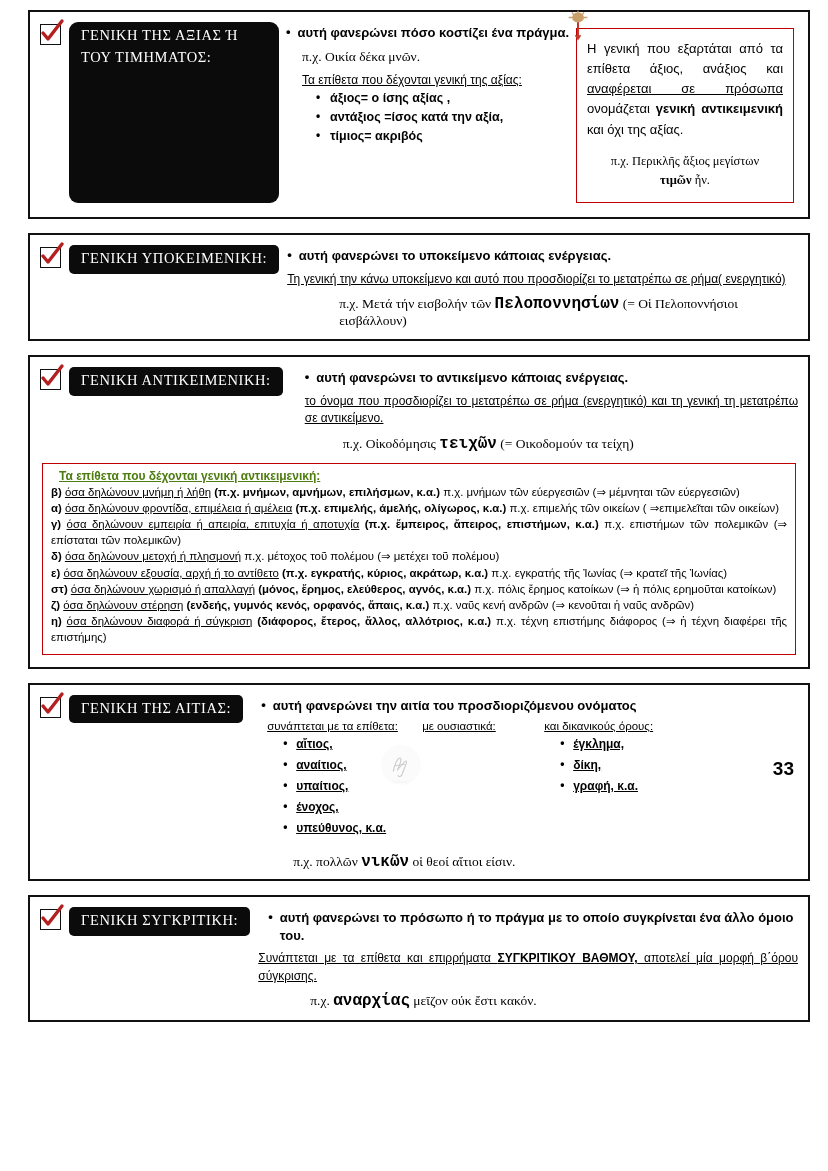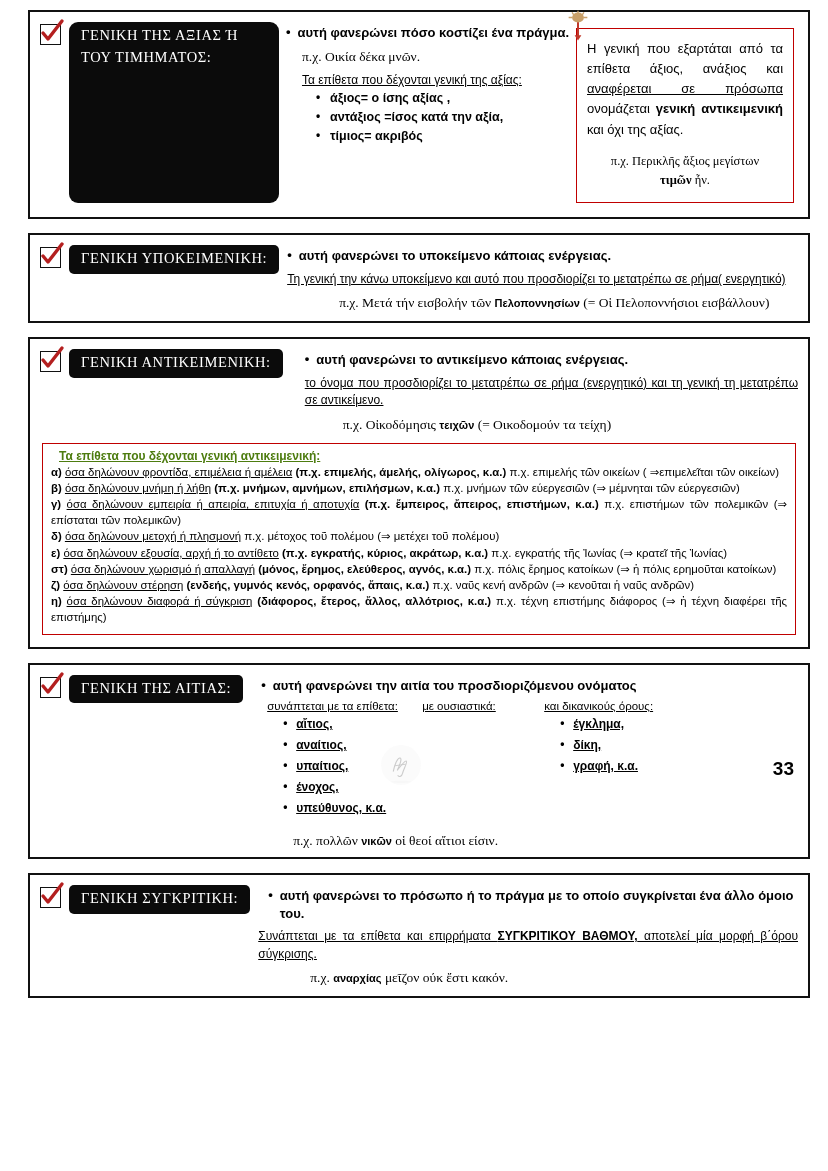--- a/index.html
+++ b/index.html
@@ -93,7 +93,7 @@
     margin: 7px 0 0 0;
   }
   .eg.indent { margin-left: 52px; }
-  .eg b { font-family: Liberation Sans, sans-serif; font-size: 11px; }
+  .eg b { font-family: Liberation Mono, monospace; font-size: 16px; }
 
   .note-ul {
     text-decoration: underline;

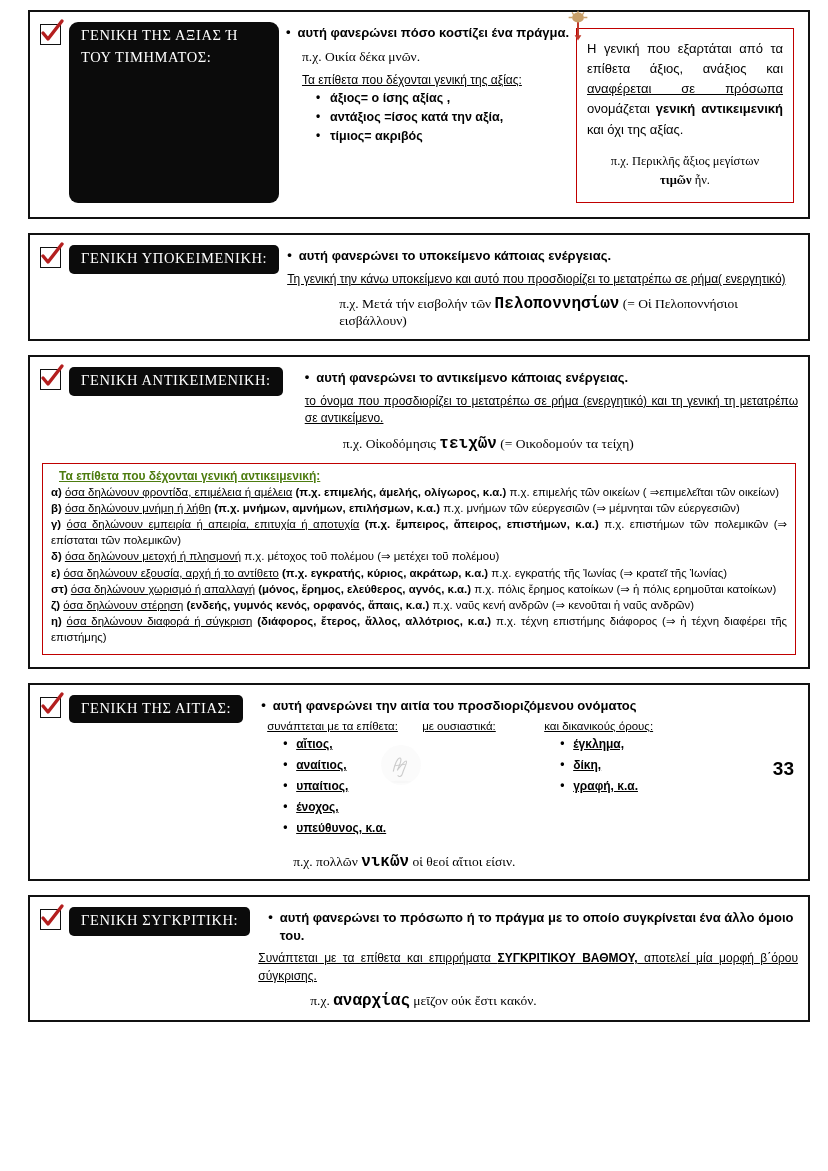--- a/index.html
+++ b/index.html
@@ -338,9 +338,9 @@
     <div class="redlist">
       <div class="title">Τα επίθετα που δέχονται γενική αντικειμενική:</div>
 
+      <p class="row"><span class="lbl">β)</span> <span class="u">όσα δηλώνουν μνήμη ή λήθη</span> <span class="bd">(π.χ. μνήμων, αμνήμων, επιλήσμων, κ.α.)</span> <span>π.χ. μνήμων τῶν εύεργεσιῶν (⇒ μέμνηται τῶν εύεργεσιῶν)</span></p>
+
       <p class="row"><span class="lbl">α)</span> <span class="u">όσα δηλώνουν φροντίδα, επιμέλεια ή αμέλεια</span> <span class="bd">(π.χ. επιμελής, άμελής, ολίγωρος, κ.α.)</span> <span>π.χ. επιμελής τῶν οικείων ( ⇒επιμελεῖται τῶν οικείων)</span></p>
-
-      <p class="row"><span class="lbl">β)</span> <span class="u">όσα δηλώνουν μνήμη ή λήθη</span> <span class="bd">(π.χ. μνήμων, αμνήμων, επιλήσμων, κ.α.)</span> <span>π.χ. μνήμων τῶν εύεργεσιῶν (⇒ μέμνηται τῶν εύεργεσιῶν)</span></p>
 
       <p class="row"><span class="lbl">γ)</span> <span class="u">όσα δηλώνουν εμπειρία ή απειρία, επιτυχία ή αποτυχία</span> <span class="bd">(π.χ. ἔμπειρος, ἄπειρος, επιστήμων, κ.α.)</span> <span>π.χ. επιστήμων τῶν πολεμικῶν (⇒ επίσταται τῶν πολεμικῶν)</span></p>
 

